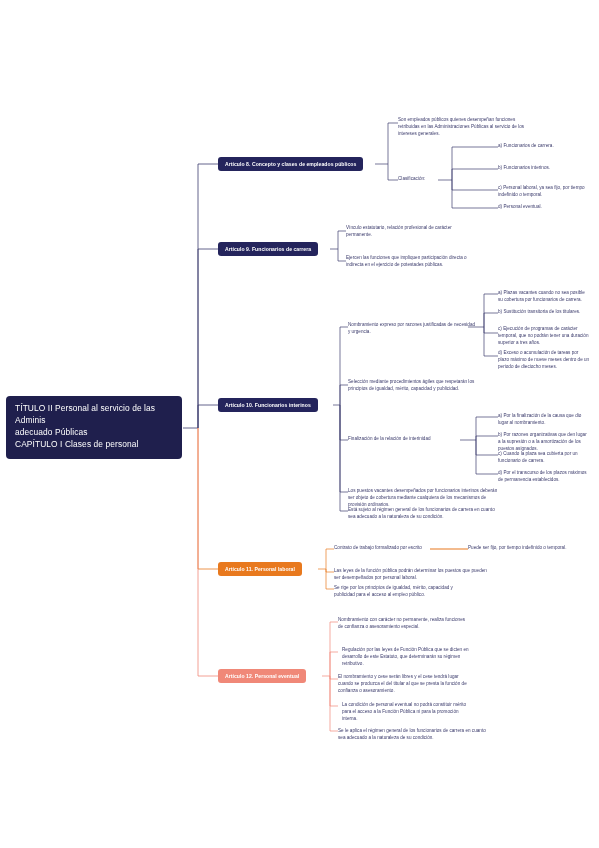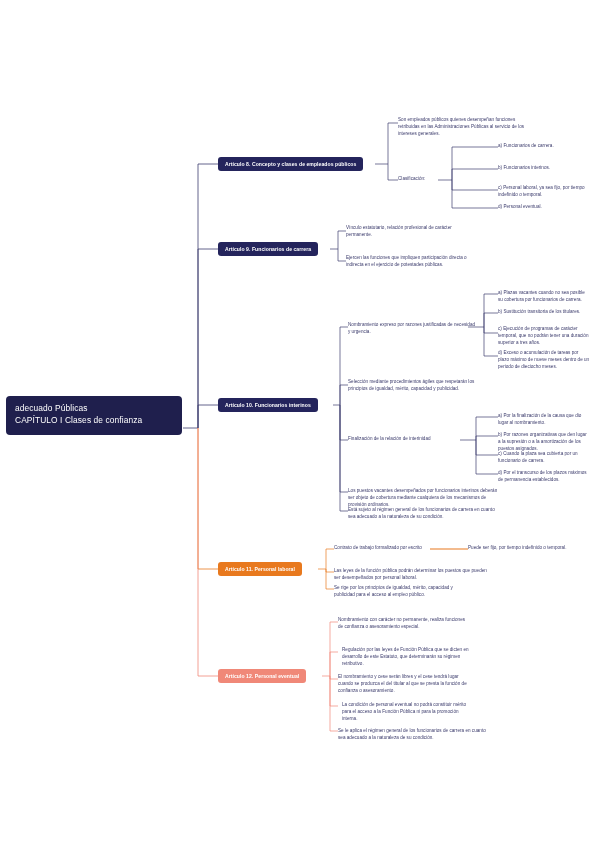--- a/index.html
+++ b/index.html
@@ -130,6 +130,7 @@
   </svg>
 
   <div class="node root-node">
+    <div>TÍTULO II Personal al servicio de las Adminis</div>
     <div>adecuado Públicas</div>
     <div>CAPÍTULO I Clases de confianza</div>
   </div>

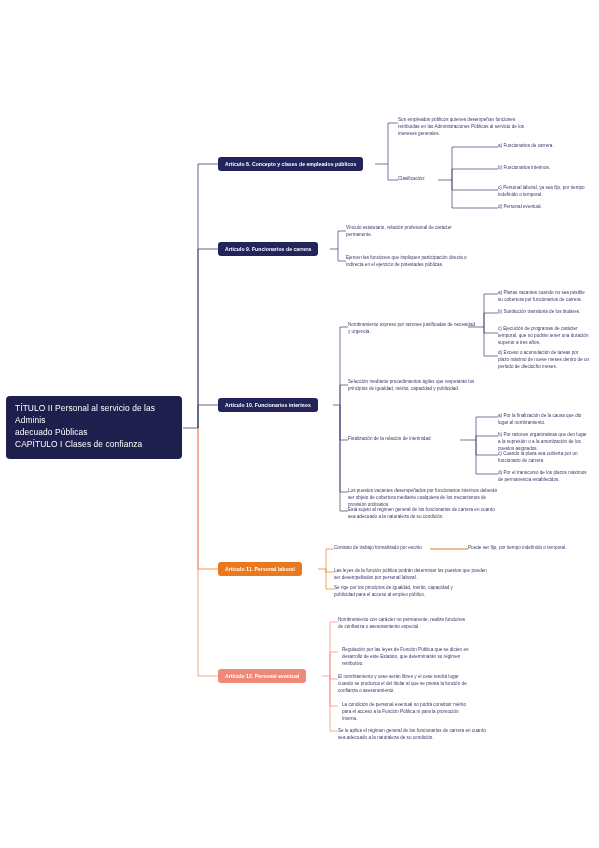--- a/index.html
+++ b/index.html
@@ -132,7 +132,7 @@
   <div class="node root-node">
     <div>TÍTULO II Personal al servicio de las Adminis</div>
     <div>adecuado Públicas</div>
-    <div>CAPÍTULO I Clases de confianza</div>
+    <div>CAPÍTULO I Clases de personal</div>
   </div>
 
   <div class="tag tag-navy" style="left:218px; top:157px;">Artículo 8. Concepto y clases de empleados públicos</div>

